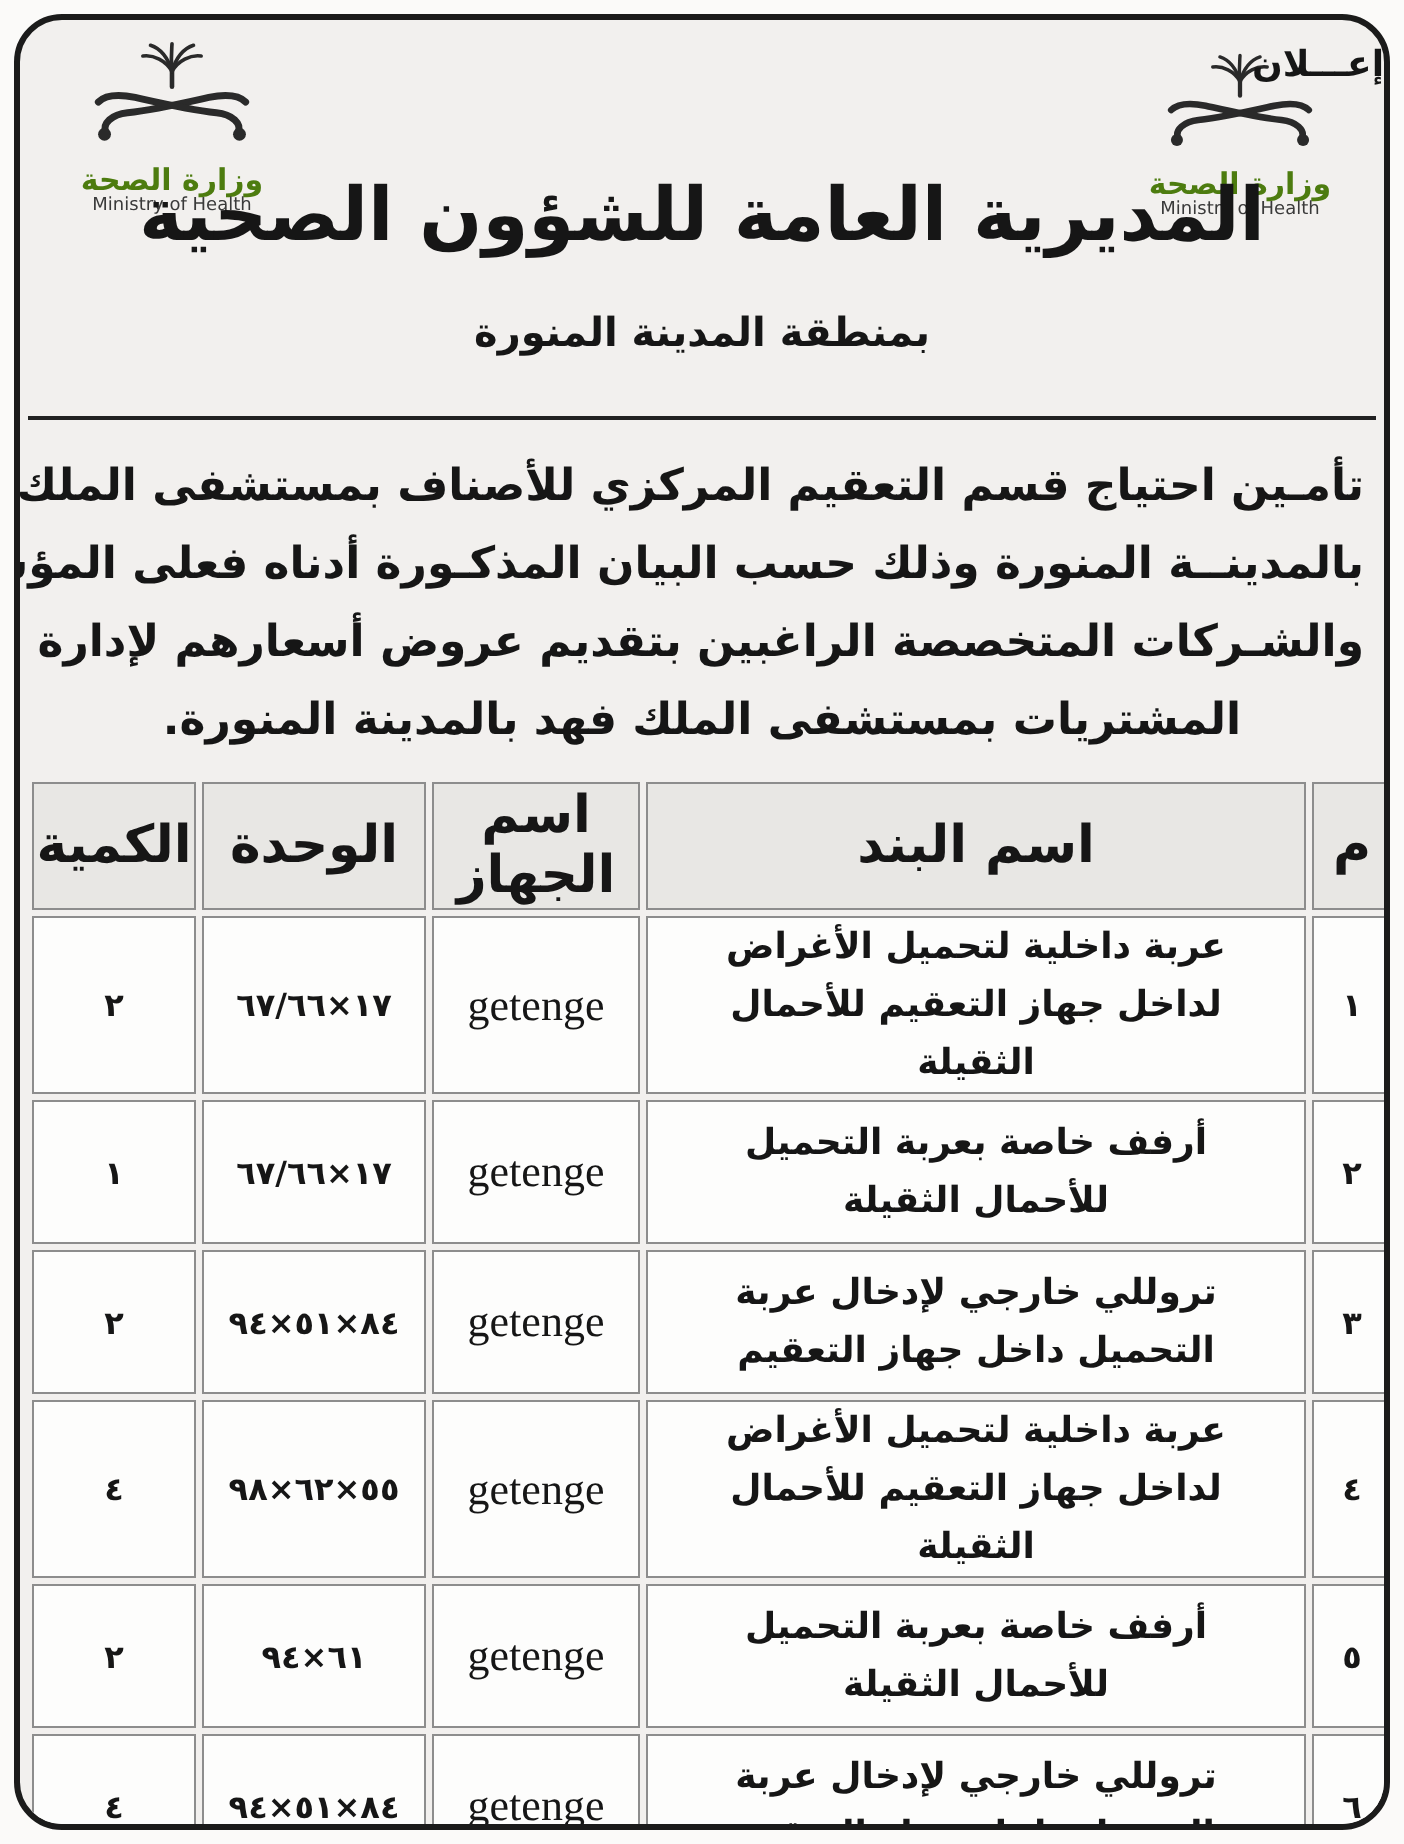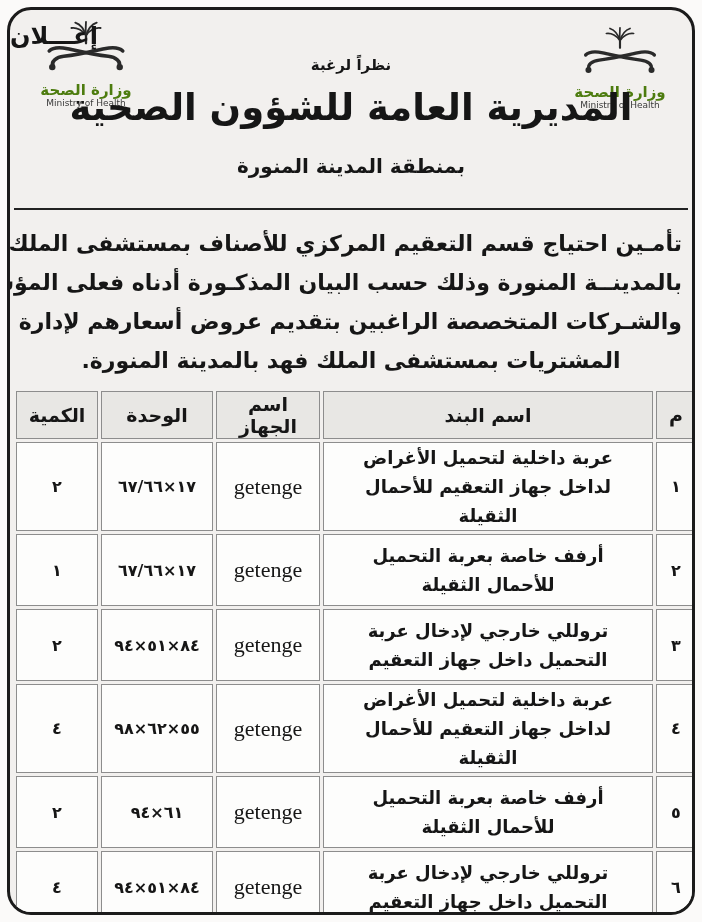--- a/index.html
+++ b/index.html
@@ -24,8 +24,8 @@
   .emblem{display:block;margin:0 auto;}
   .logo-ar{font-size:15px;font-weight:bold;line-height:16px;color:#4d7c0f;}
   .logo-en{font-size:9px;line-height:11px;color:#3a3a3a;}
-  .ann{position:absolute;left:0;right:0;top:12px;text-align:left;
-       font-size:24px;font-weight:bold;}
+  .ann{position:absolute;left:0;right:0;top:12px;text-align:right;
+       font-size:18px;font-weight:bold;}
   .ann-sub{position:absolute;left:0;right:0;top:46px;text-align:center;
        font-size:15px;font-weight:bold;}
   .title1{position:absolute;left:0;right:0;top:76px;text-align:center;

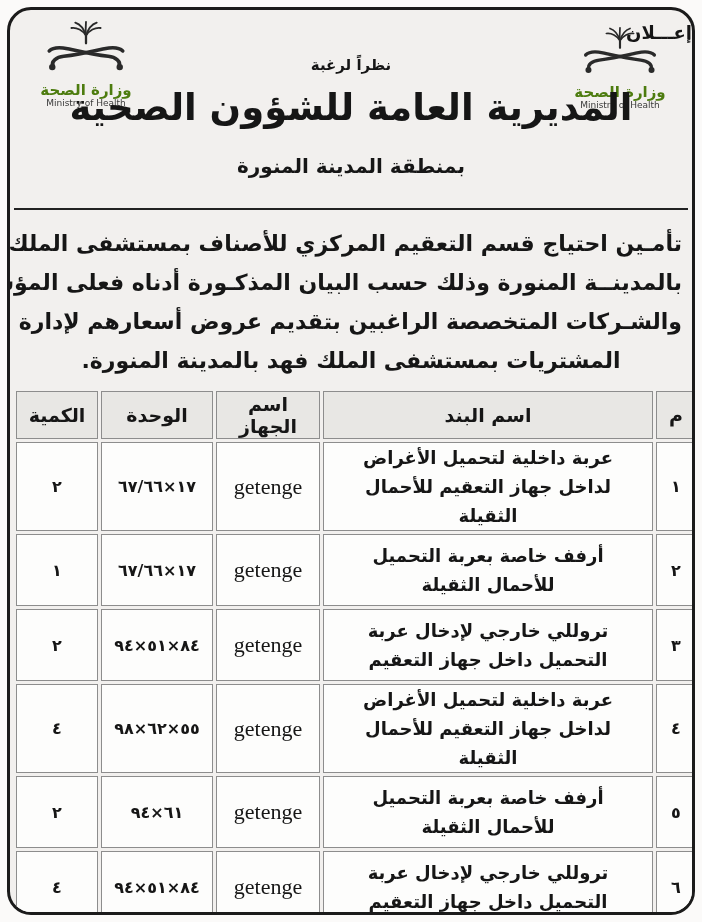--- a/index.html
+++ b/index.html
@@ -115,7 +115,6 @@
     </div>
 
     <div class="ann" dir="rtl">إعـــلان</div>
-    <div class="ann-sub" dir="rtl">نظراً لرغبة</div>
     <div class="title1" dir="rtl">المديرية العامة للشؤون الصحية</div>
     <div class="title2" dir="rtl">بمنطقة المدينة المنورة</div>
   </div>

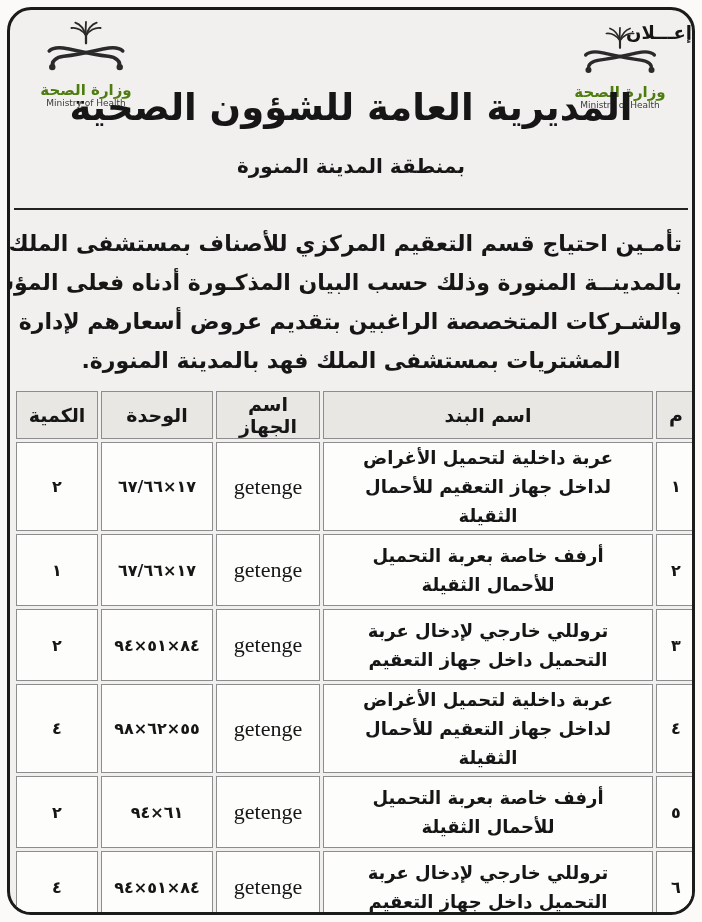--- a/index.html
+++ b/index.html
@@ -48,7 +48,7 @@
     text-align:center;vertical-align:middle;
     overflow:hidden;
   }
-  th{background:#e8e7e4;height:42px;font-size:19px;font-weight:bold;}
+  th{background:#e8e7e4;height:42px;font-size:26px;font-weight:bold;}
   td{background:#fdfdfc;height:68px;font-size:16px;font-weight:bold;}
   td.item{font-size:18px;line-height:29px;padding:0 26px;}
   td.device{font-family:"Liberation Serif","DejaVu Serif",serif;

